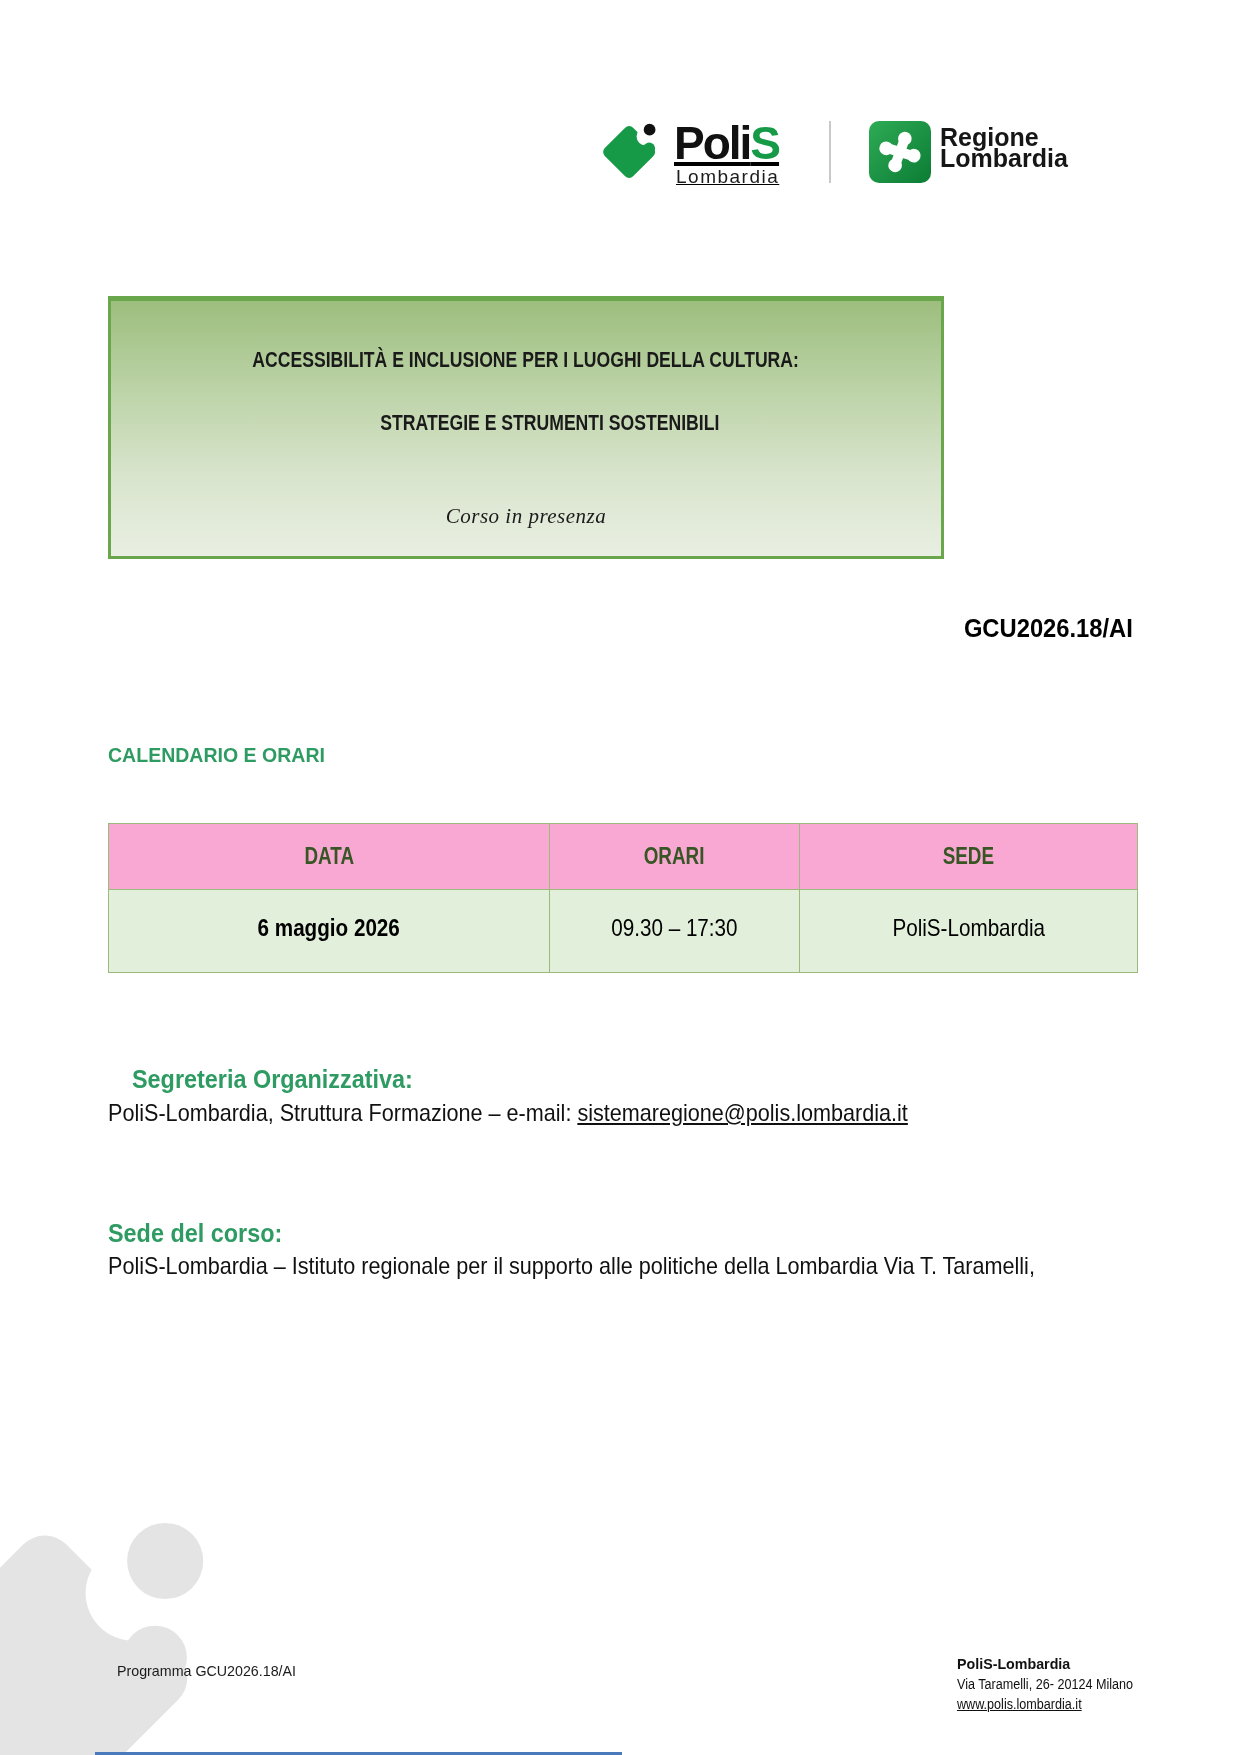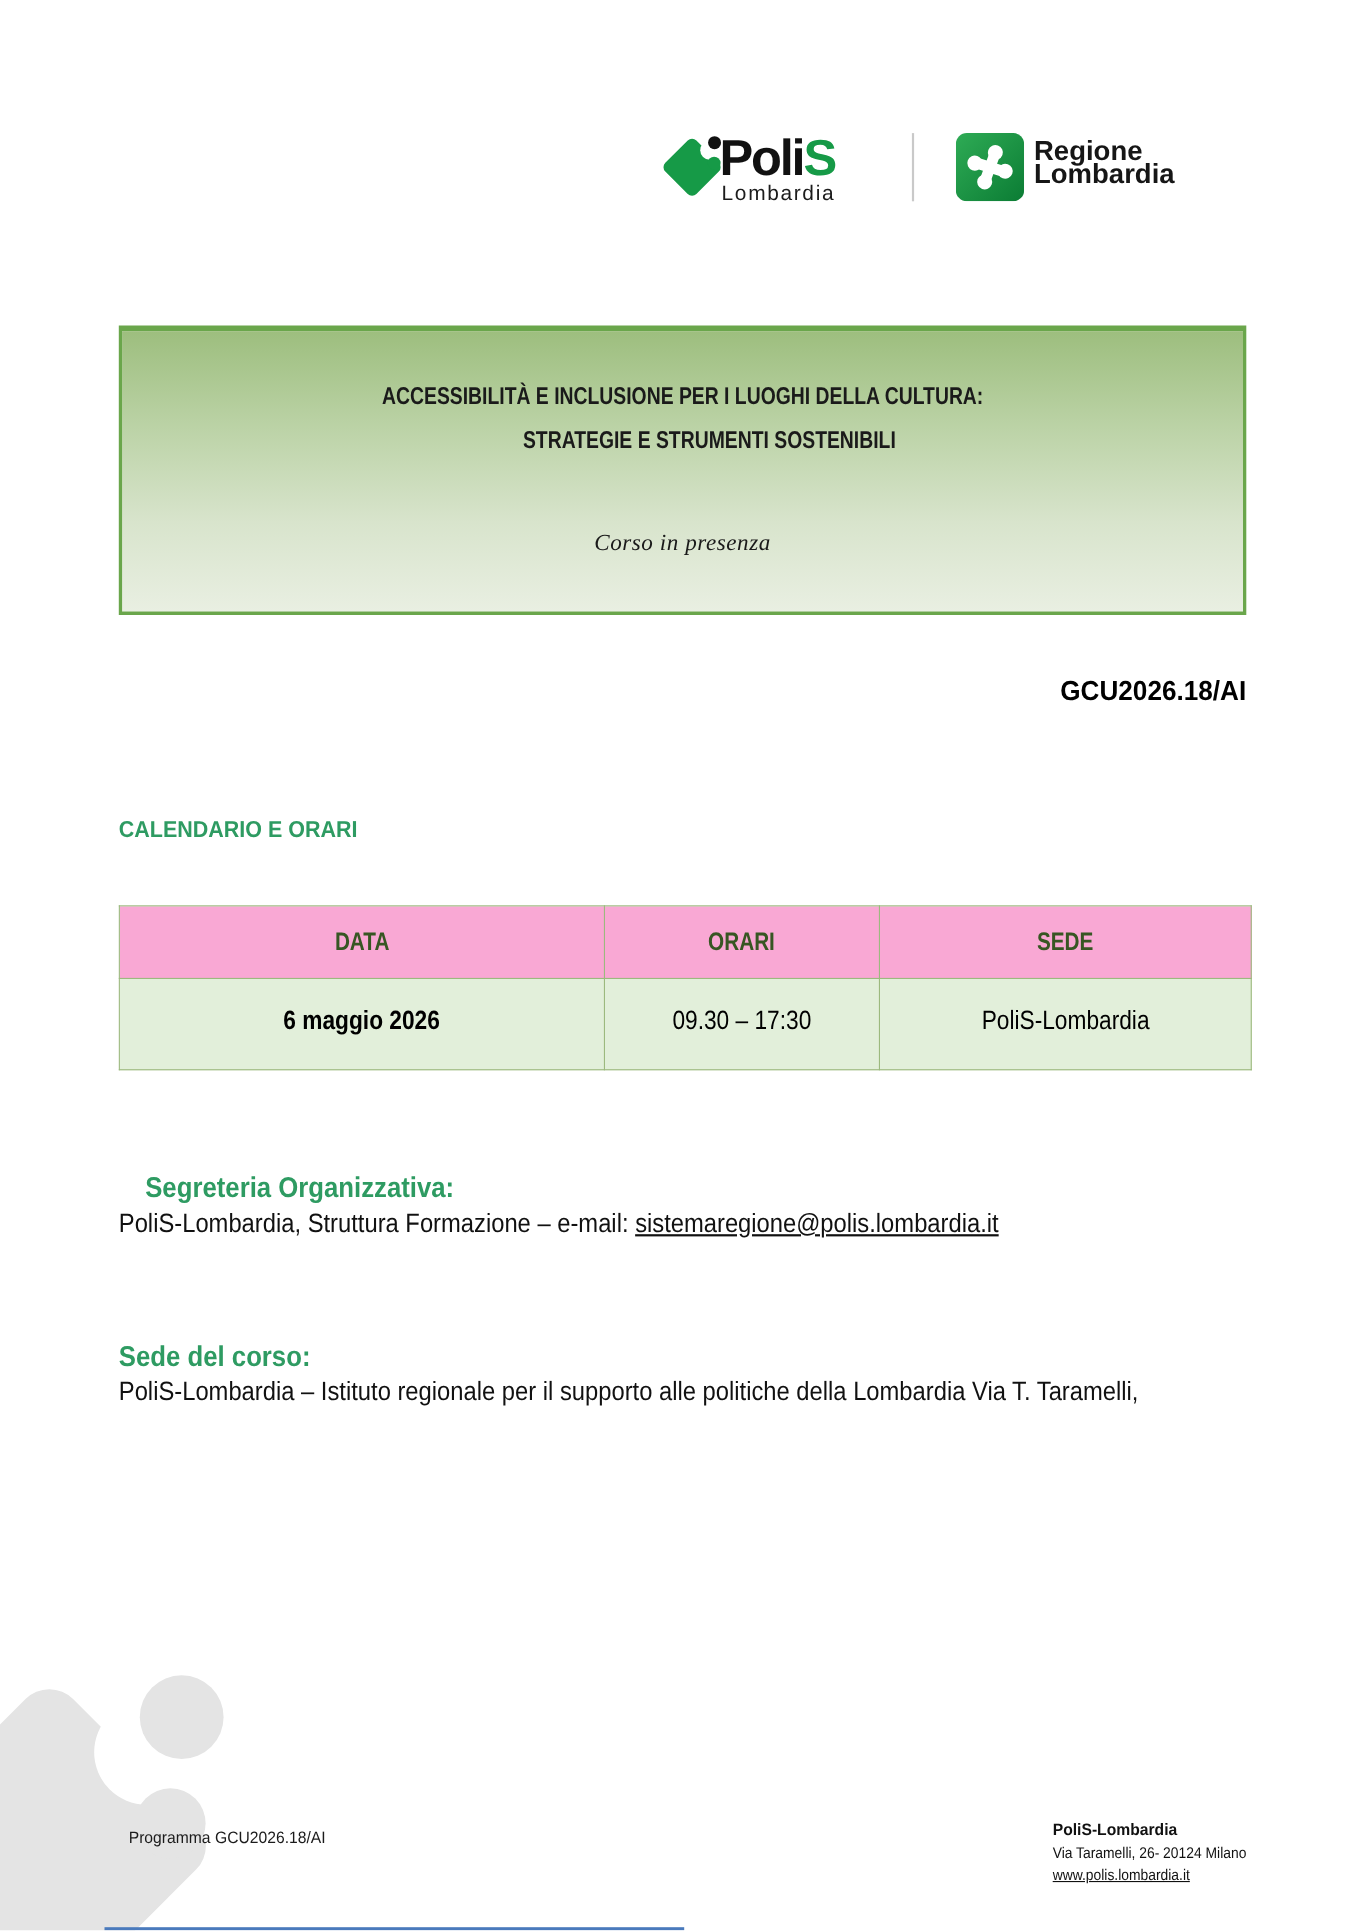--- a/index.html
+++ b/index.html
@@ -25,7 +25,7 @@
 
   
   .logo-divider { left:829px; top:121px; width:2px; height:62px; background:#c9c9c9; }
-  .polis-word { left:654px; top:121px; }
+  .polis-word { left:674px; top:121px;text-decoration:underline; }
   .polis-word .main { font-size:46px; font-weight:800; letter-spacing:-2px; line-height:44px; color:#111; }
   .polis-word .main .s-green { color:#169A47; }
   .polis-word .sub { font-size:19px; letter-spacing:1.5px; color:#1c1c1c; margin-top:1px; margin-left:2px; }

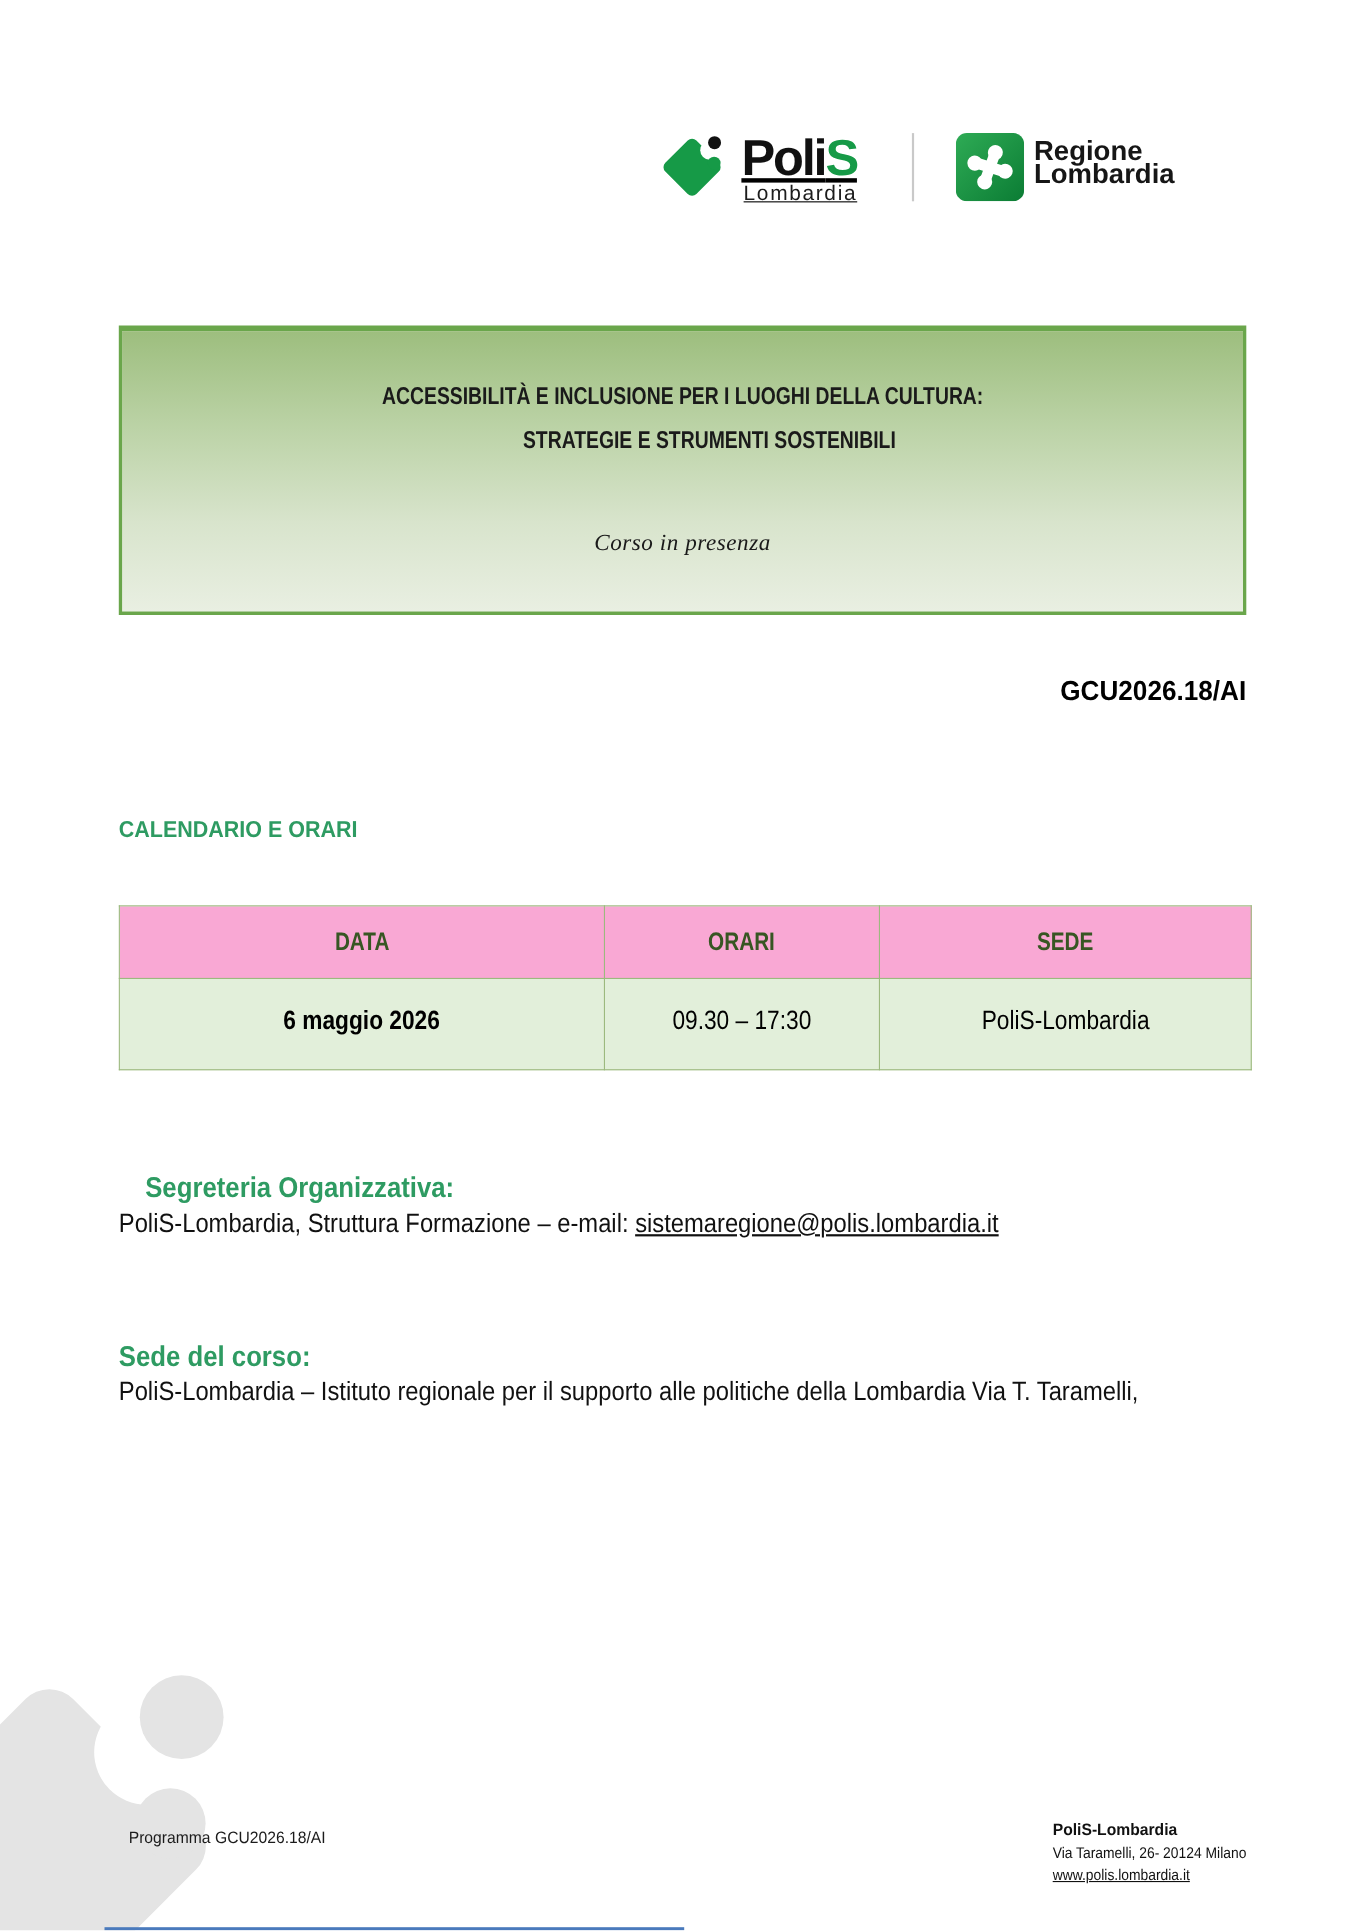--- a/index.html
+++ b/index.html
@@ -33,7 +33,7 @@
 
   
   .title-box {
-    left:108px; top:296px; width:1025px; height:263px;
+    left:108px; top:296px; width:836px; height:263px;
     border:3px solid #6AA64B; border-top-width:5px;
     background:linear-gradient(180deg,#9DBE7E 0%, #BCD3A7 35%, #D8E4CC 68%, #E9EFE2 100%);
     text-align:center;

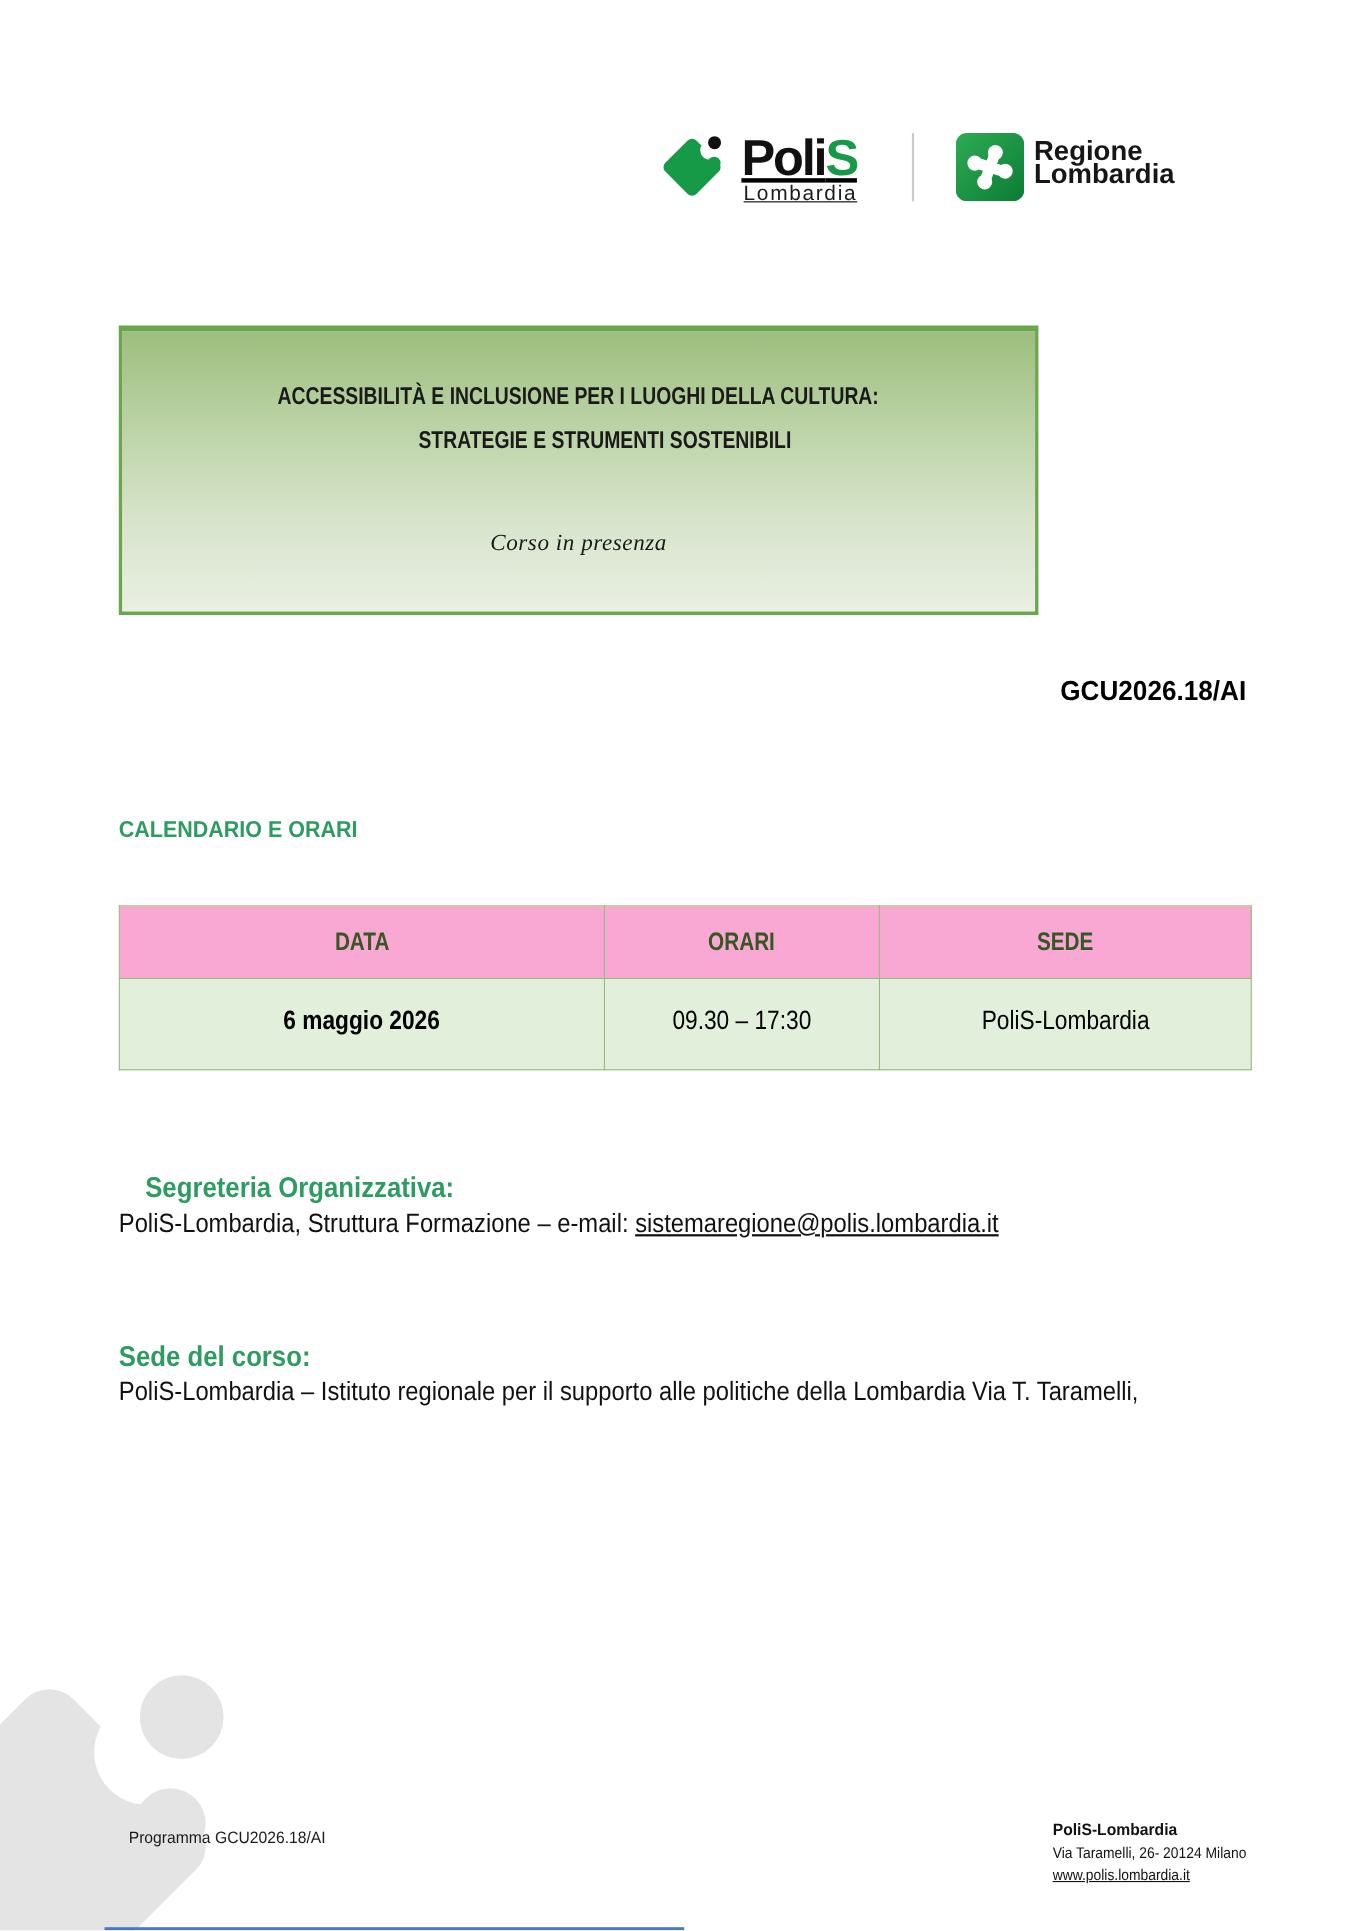--- a/index.html
+++ b/index.html
@@ -40,7 +40,7 @@
   }
   .title-line { font-size:22px; font-weight:bold; line-height:26px; color:#1a1a1a; }
   .title-line1 { margin-top:46px; }
-  .title-line2 { margin-top:14px;padding-left:48px; }
+  .title-line2 { margin-top:37px;padding-left:48px; }
   .course-mode { margin-top:68px; font-family:"Liberation Serif", serif; font-style:italic; font-size:21px; letter-spacing:.5px; color:#1a1a1a; }
 
   .course-code { left:108px; top:614px; width:1025px; text-align:right; font-size:25px; font-weight:bold; }

